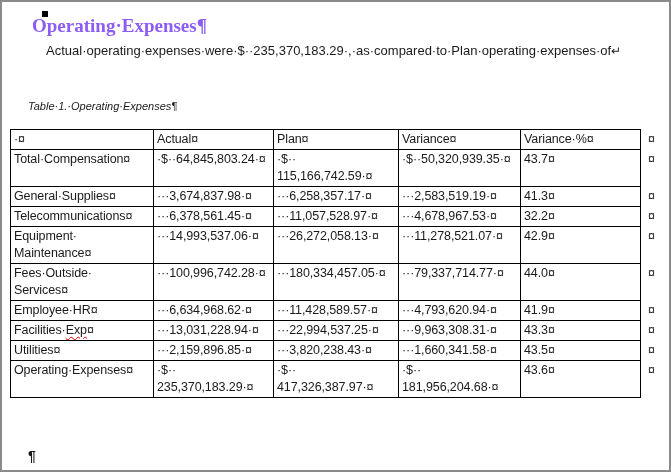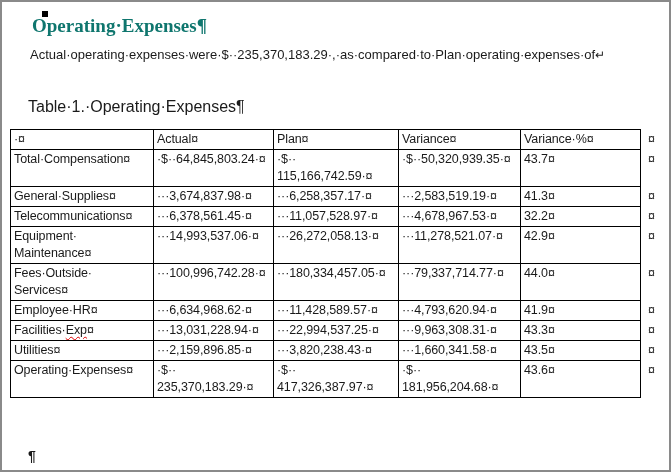--- a/index.html
+++ b/index.html
@@ -33,7 +33,7 @@
     font-weight: bold;
     font-size: 19px;
     line-height: 23px;
-    color: #0f766e;
+    color: #8b5cf6;
     white-space: nowrap;
   }
 

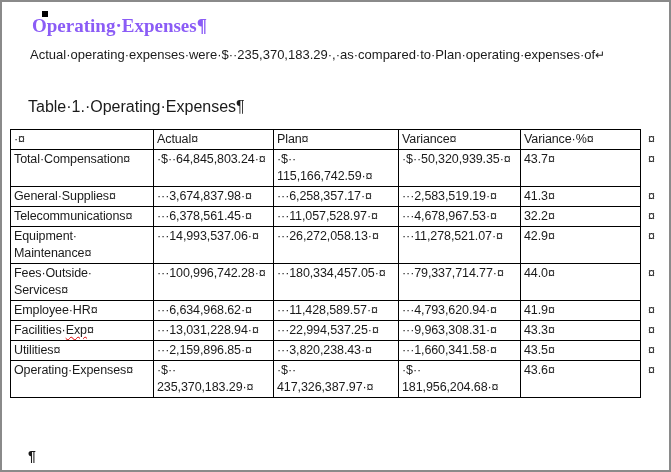--- a/index.html
+++ b/index.html
@@ -39,10 +39,10 @@
 
   .intro {
     position: absolute;
-    left: 28px;
+    left: 44px;
     top: 42px;
     font-size: 13px;
-    line-height: 22px;
+    line-height: 14px;
     white-space: nowrap;
   }
 

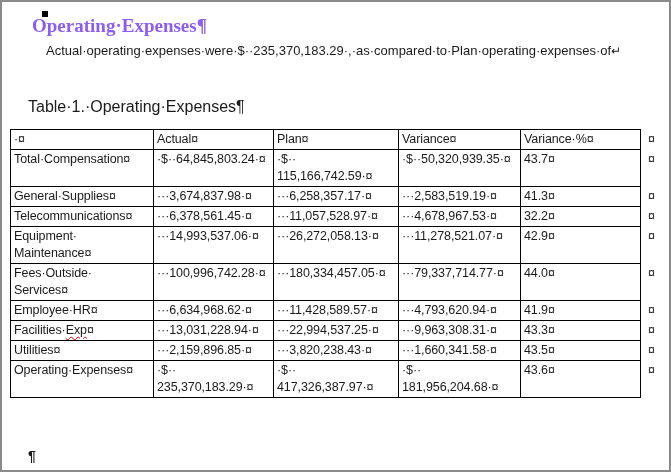--- a/index.html
+++ b/index.html
@@ -52,9 +52,10 @@
     position: absolute;
     left: 26px;
     top: 96px;
-    font-size: 16px;
+    font-size: 11px;
     line-height: 17px;
     white-space: nowrap;
+    font-style: italic;
   }
 
   table.expenses {

